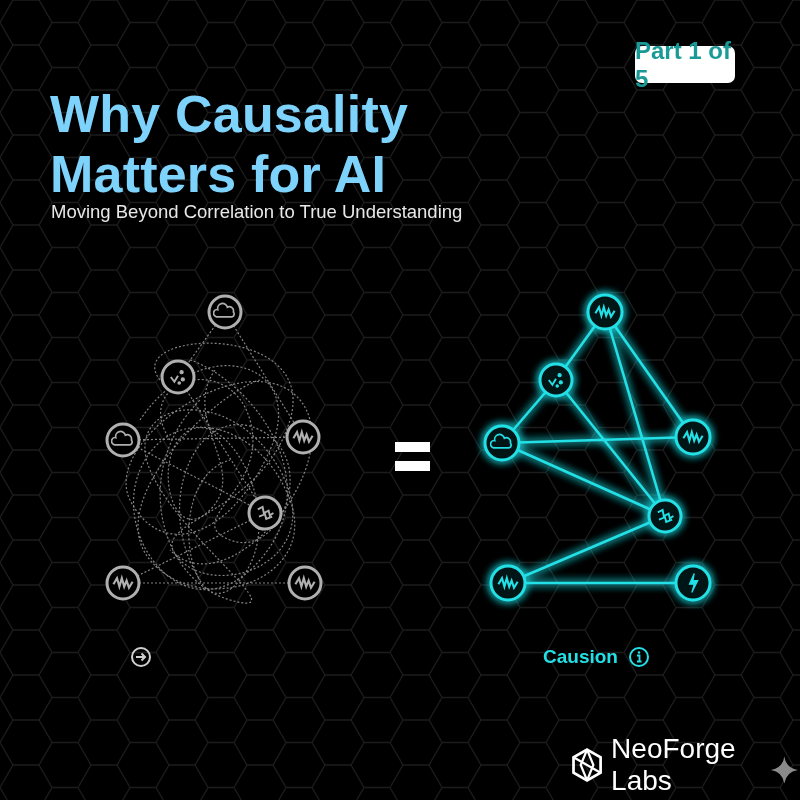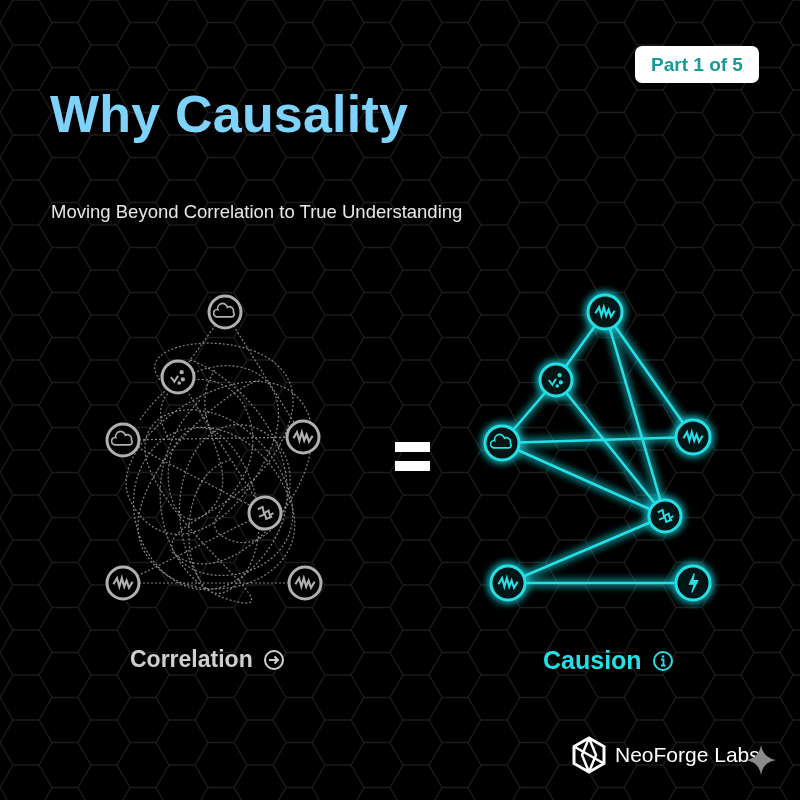--- a/index.html
+++ b/index.html
@@ -6,7 +6,7 @@
   body { width:800px; height:800px; position:relative; overflow:hidden; font-family:"Liberation Sans", sans-serif; }
   #bg { position:absolute; left:0; top:0; width:800px; height:800px; z-index:0; }
   .layer { position:absolute; z-index:2; }
-  .badge { left:635px; top:46px; width:124px; height:37px; background:#fff; border-radius:7px; color:#1a9a97; font-weight:bold; font-size:19px; display:flex; align-items:center; justify-content:center; }
+  .badge { left:635px; top:46px; width:100px; height:37px; background:#fff; border-radius:7px; color:#1a9a97; font-weight:bold; font-size:24px; display:flex; align-items:center; justify-content:center; }
   .title { left:50px; top:84px; color:#7dd3fc; font-weight:bold; font-size:52px; line-height:60px; letter-spacing:0.2px; }
   .subtitle { left:51px; top:201px; color:#e8e8e8; font-size:18.5px; }
   .equals { left:395px; top:442px; width:35px; }

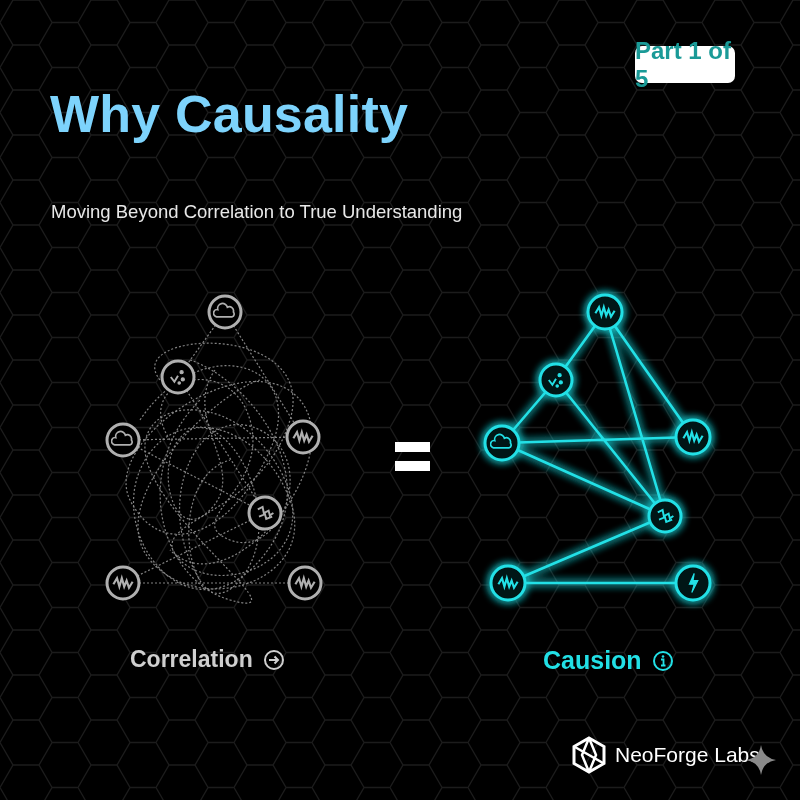--- a/index.html
+++ b/index.html
@@ -138,6 +138,7 @@
 
 <div class="layer title">
   <div>Why Causality</div>
+  <div>Matters for AI</div>
 </div>
 <div class="layer subtitle">Moving Beyond Correlation to True Understanding</div>
 

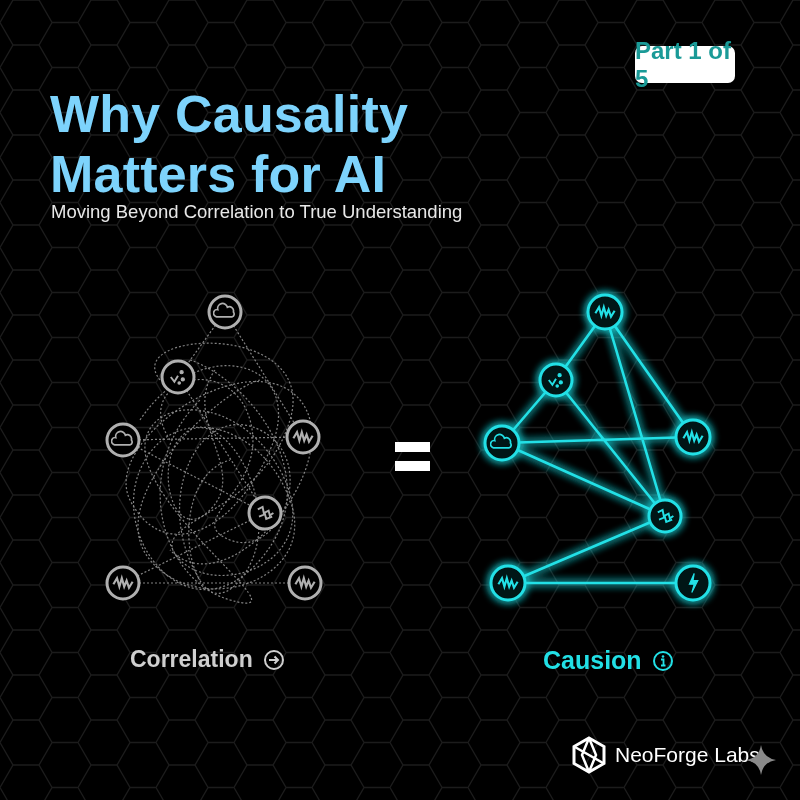--- a/index.html
+++ b/index.html
@@ -148,7 +148,6 @@
   </div>
 
 <div class="layer label-corr">
-  <span>Correlation</span>
   <svg width="22" height="22" viewBox="0 0 22 22">
       <circle cx="11" cy="11" r="9" fill="none" stroke="#cfcfcf" stroke-width="2"></circle>
       <path d="M6 11 H15 M11.5 7.5 L15 11 L11.5 14.5" fill="none" stroke="#cfcfcf" stroke-width="2"></path>

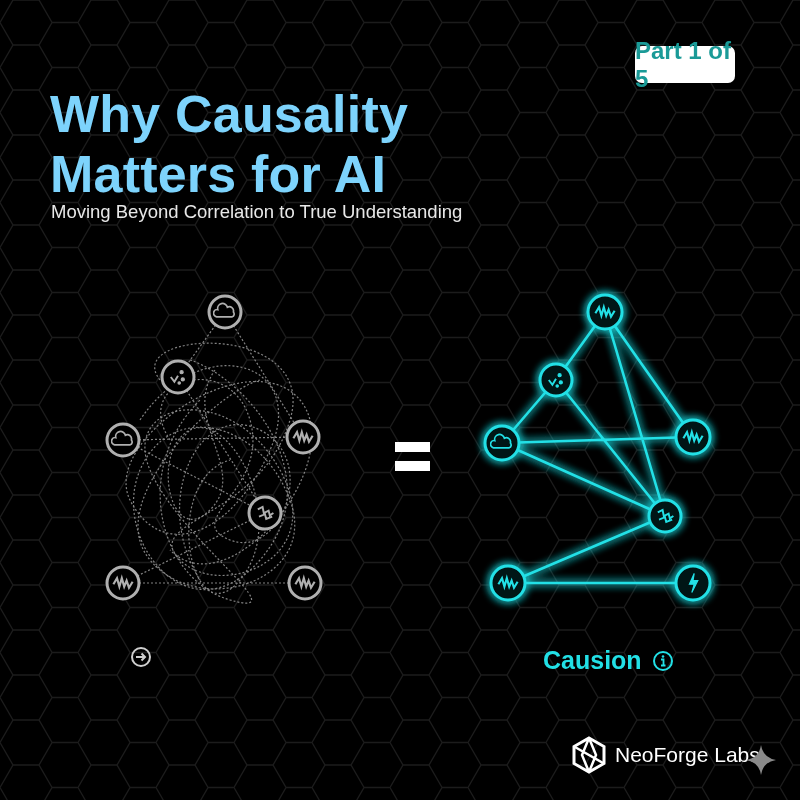--- a/index.html
+++ b/index.html
@@ -12,7 +12,7 @@
   .equals { left:395px; top:442px; width:35px; }
   .equals div { height:10px; background:#fff; margin-bottom:9px; }
   .label-corr { left:130px; top:646px; color:#cfcfcf; font-weight:bold; font-size:23px; display:flex; align-items:center; gap:10px; }
-  .label-caus { left:543px; top:646px; color:#22e0e6; font-weight:bold; font-size:25px; display:flex; align-items:center; gap:10px; }
+  .label-caus { left:543px; top:646px; color:#22e0e6; font-weight:bold; font-size:19px; display:flex; align-items:center; gap:10px; }
   .brand { left:569px; top:733px; display:flex; align-items:center; gap:6px; color:#fff; font-size:21px; }
   #graphs { position:absolute; left:0; top:0; width:800px; height:800px; z-index:1; }
 </style>

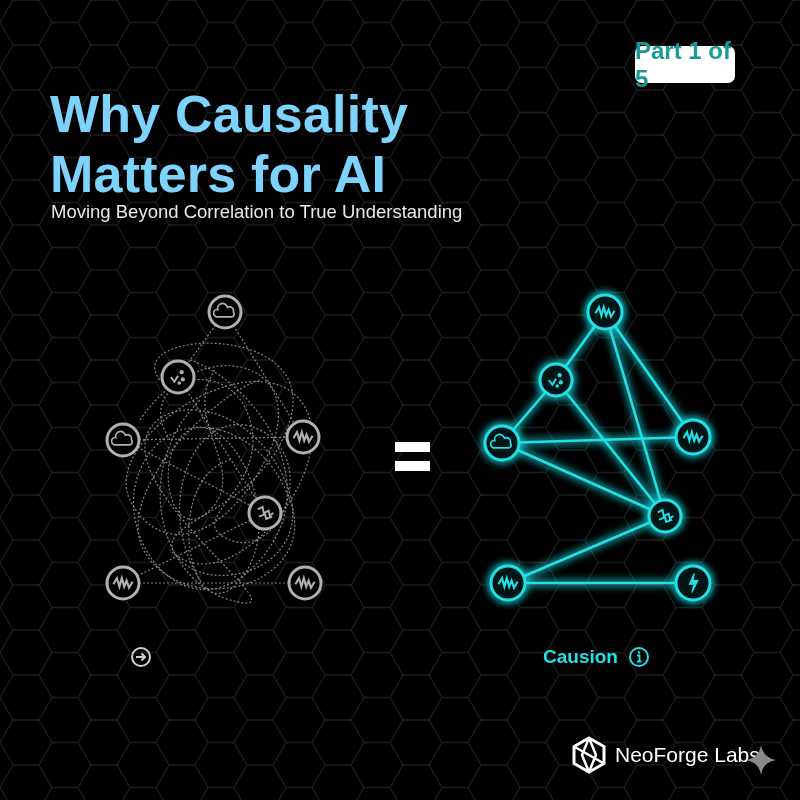--- a/index.html
+++ b/index.html
@@ -13,7 +13,7 @@
   .equals div { height:10px; background:#fff; margin-bottom:9px; }
   .label-corr { left:130px; top:646px; color:#cfcfcf; font-weight:bold; font-size:23px; display:flex; align-items:center; gap:10px; }
   .label-caus { left:543px; top:646px; color:#22e0e6; font-weight:bold; font-size:19px; display:flex; align-items:center; gap:10px; }
-  .brand { left:569px; top:733px; display:flex; align-items:center; gap:6px; color:#fff; font-size:21px; }
+  .brand { left:569px; top:733px; display:flex; align-items:center; gap:6px; color:#fff; font-size:28px; }
   #graphs { position:absolute; left:0; top:0; width:800px; height:800px; z-index:1; }
 </style>
 </head>

